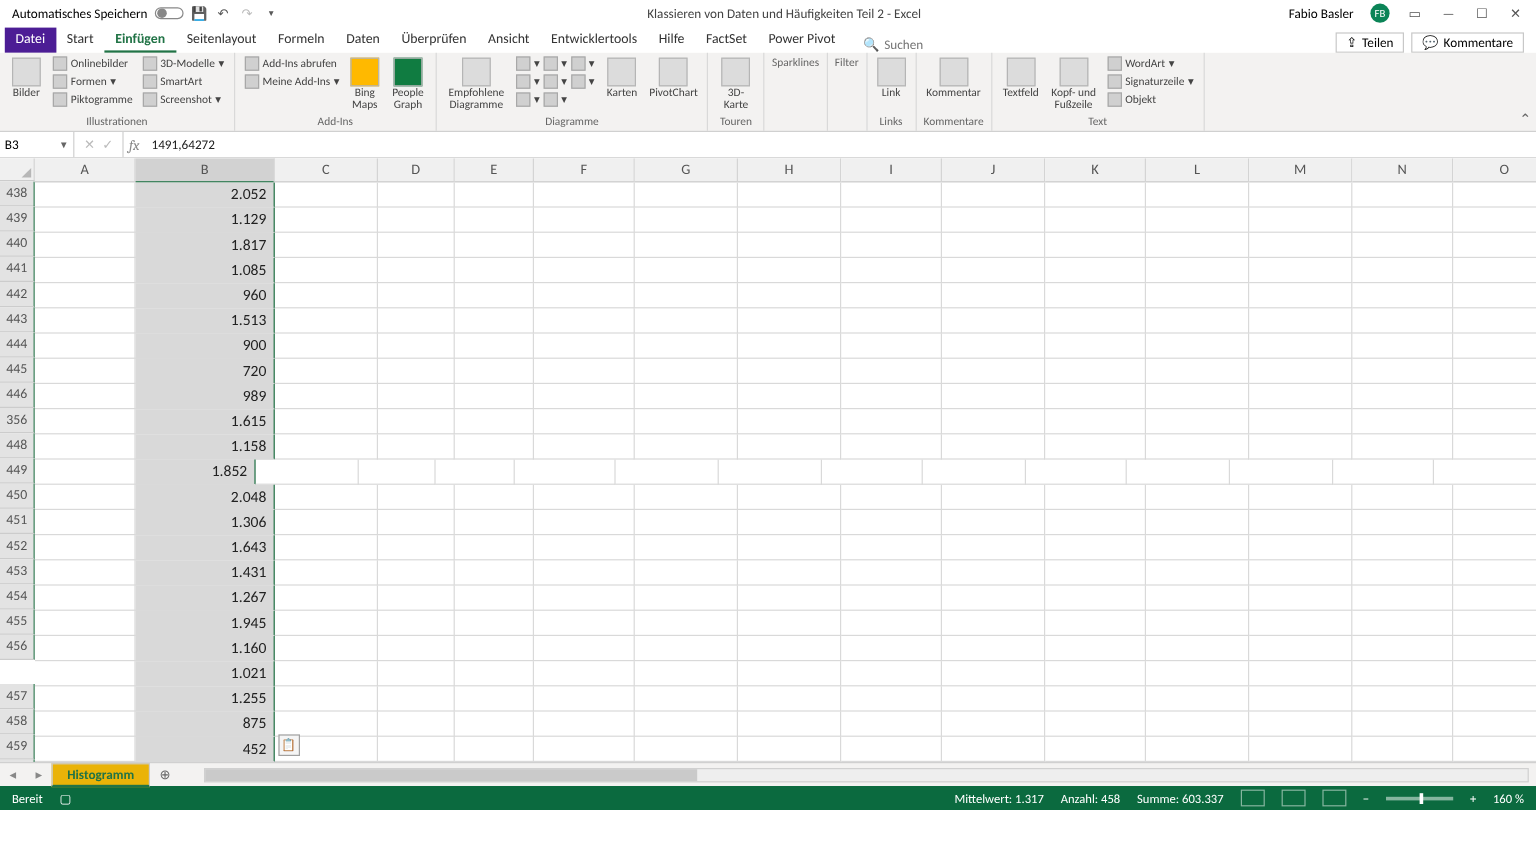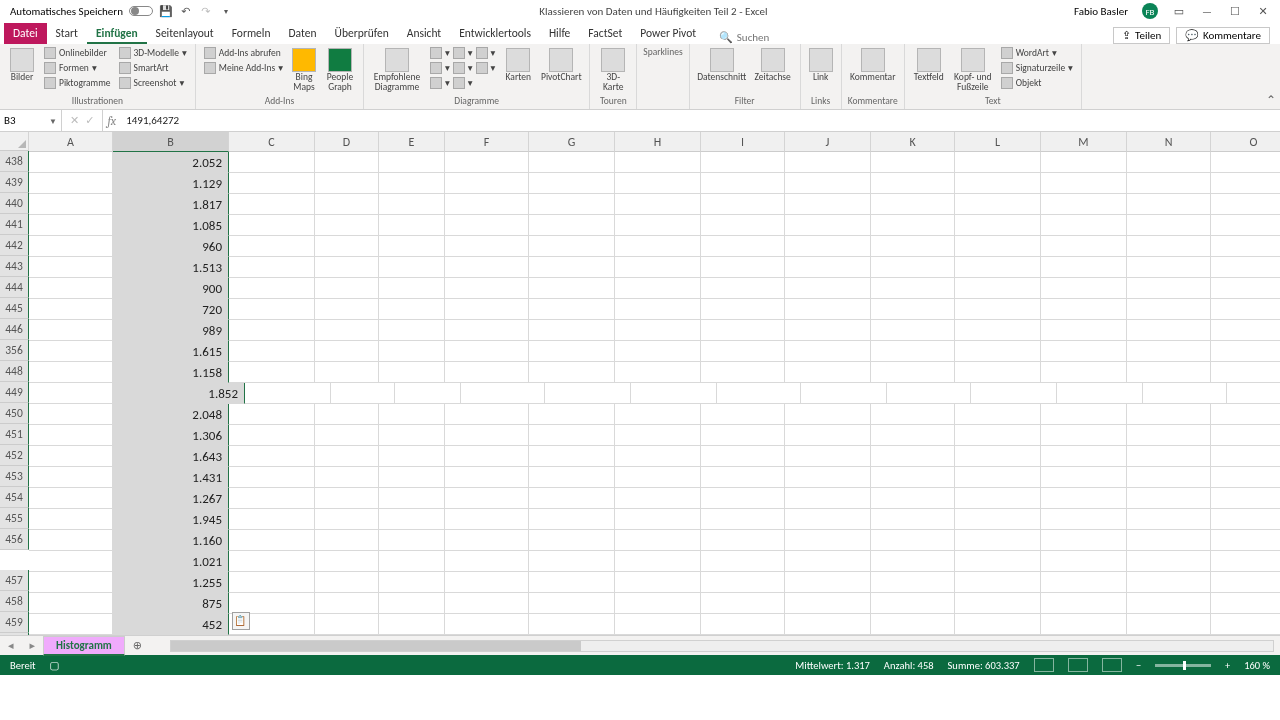--- a/index.html
+++ b/index.html
@@ -19,7 +19,7 @@
 
 .tabstrip { height:22px; display:flex; align-items:flex-end; font-size:11.5px; background:#fff; padding:0 4px; }
 .tabstrip .tab { padding:3px 9px 4px; color:#333; cursor:pointer; }
-.tabstrip .tab.file   { background:#be185d; color:#fff; }
+.tabstrip .tab.file   { background:#4c1d95; color:#fff; }
 .tabstrip .tab.active { color:#217346; font-weight:600; border-bottom:2px solid #217346; padding-bottom:2px; }
 .tabstrip .searchwrap { display:flex; align-items:center; margin-left:14px; color:#666; font-size:11px; gap:4px; flex:1; }
 .tabstrip .searchwrap input { border:none; outline:none; font-size:11px; width:100px; }

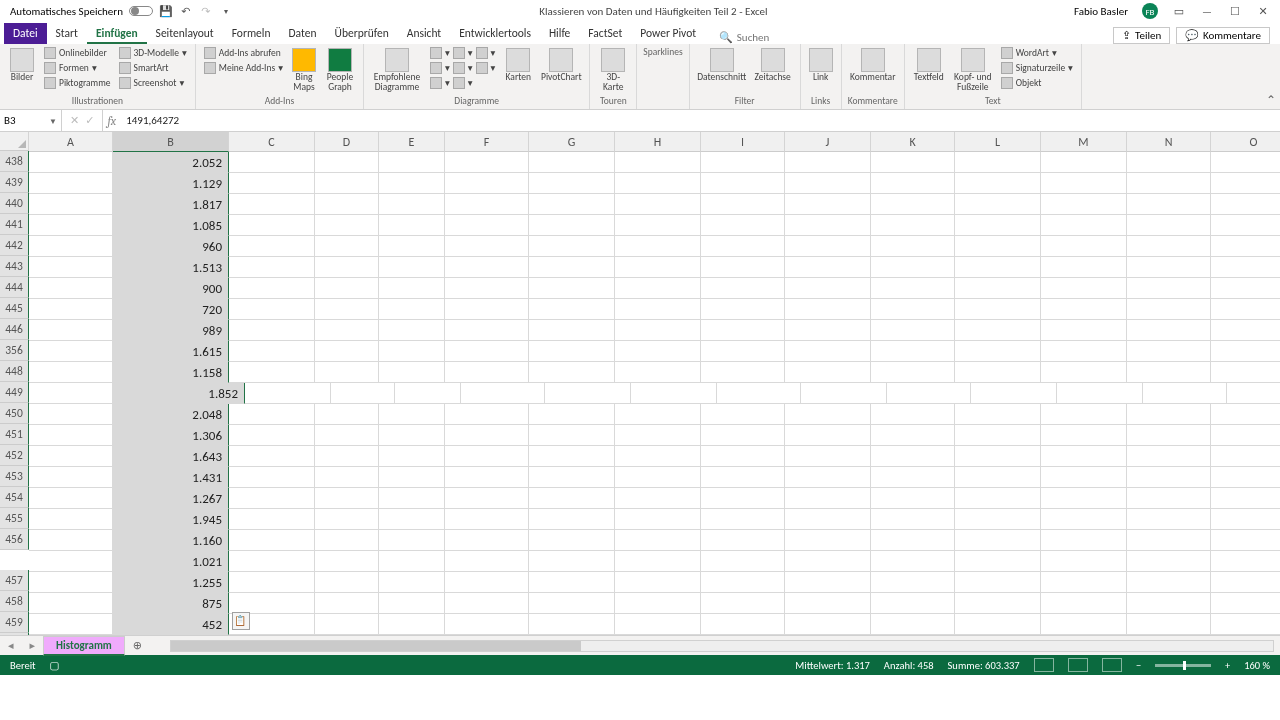--- a/index.html
+++ b/index.html
@@ -216,16 +216,6 @@
   </div>
 
   <div class="group">
-    <div class="body">
-      <div class="bigbtn" style="width:52px">
-          <div class="ico"></div>
-          <span>Datenschnitt</span>
-        </div>
-      <div class="bigbtn" style="width:42px">
-          <div class="ico"></div>
-          <span>Zeitachse</span>
-        </div>
-    </div>
     <div class="label">Filter</div>
   </div>
 

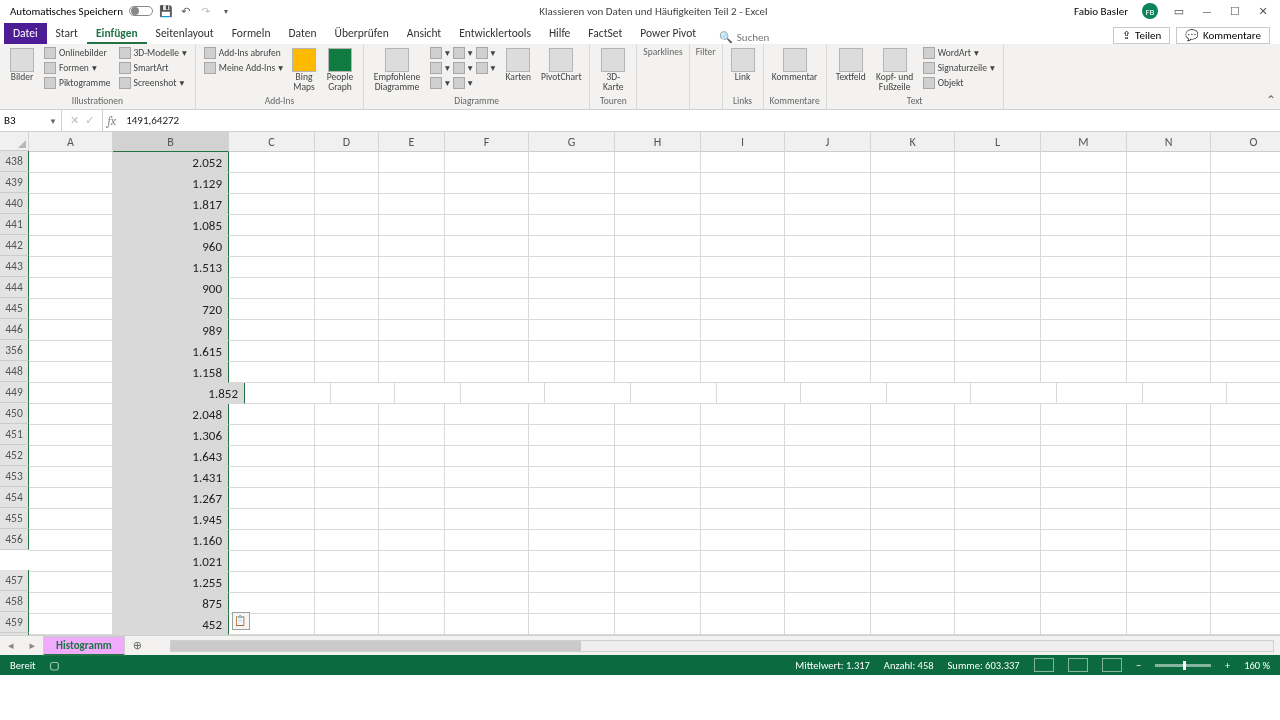--- a/index.html
+++ b/index.html
@@ -564,7 +564,7 @@
         </div>
         <div class="row" style="height: 21px;">
           <div class="cell" style="width: 84px;"></div>
-          <div class="cell selC" style="width: 132px;">1.852</div>
+          <div class="cell selC" style="width: 100px;">1.852</div>
           <div class="cell" style="width: 86px;"></div>
           <div class="cell" style="width: 64px;"></div>
           <div class="cell" style="width: 66px;"></div>

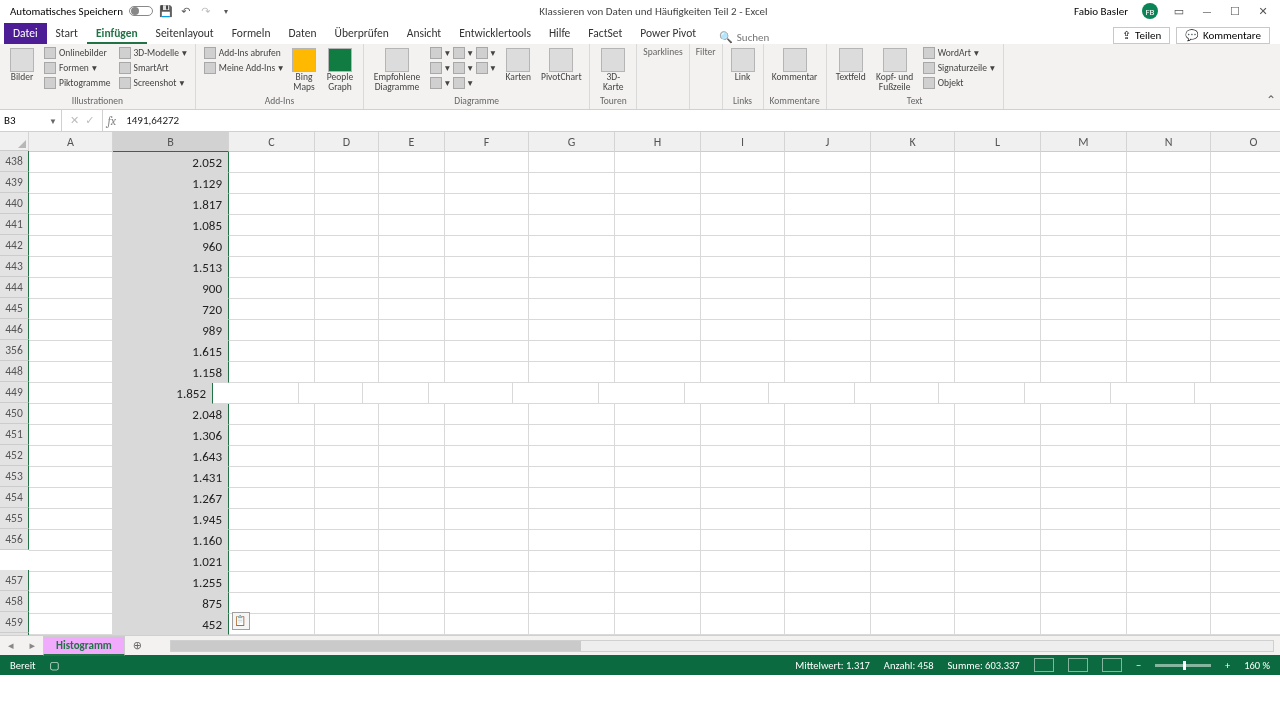--- a/index.html
+++ b/index.html
@@ -67,7 +67,7 @@
 
 .sheettabs { height:20px; border-top:1px solid #d0d0d0; display:flex; align-items:center; font-size:11px; background:#f3f2f1; }
 .sheettabs .nav { padding:0 8px; color:#888; }
-.sheettabs .stab { padding:2px 12px; background:#f0abfc; border:1px solid #ccc; border-bottom:2px solid #217346; color:#217346; font-weight:600; }
+.sheettabs .stab { padding:2px 12px; background:#eab308; border:1px solid #ccc; border-bottom:2px solid #217346; color:#217346; font-weight:600; }
 .sheettabs .add { padding:0 8px; color:#666; }
 .sheettabs .hscroll { flex:1; margin:0 6px 0 20px; height:12px; background:#eee; border:1px solid #d0d0d0; position:relative; }
 .sheettabs .hscroll .thumb { position:absolute; left:0; top:0; bottom:0; width:410px; background:#cacaca; }

